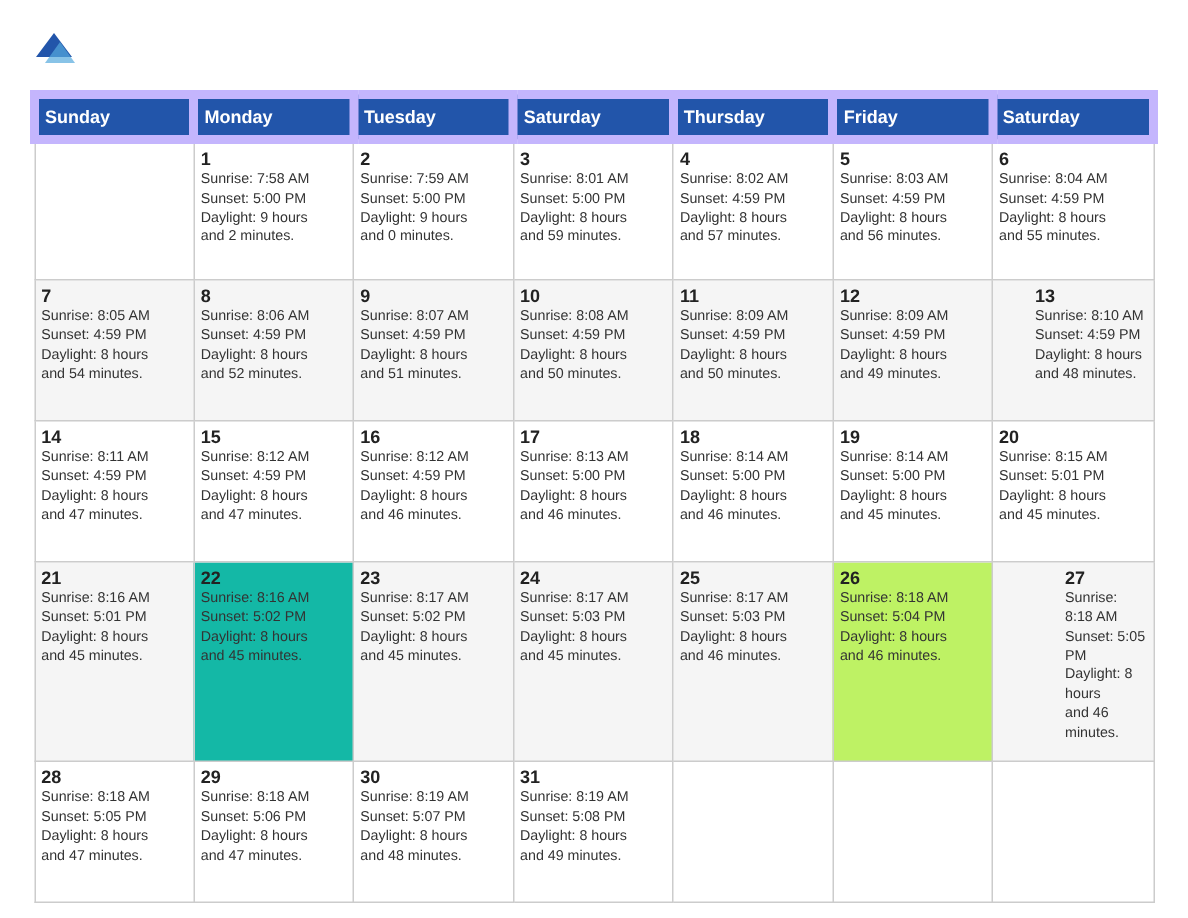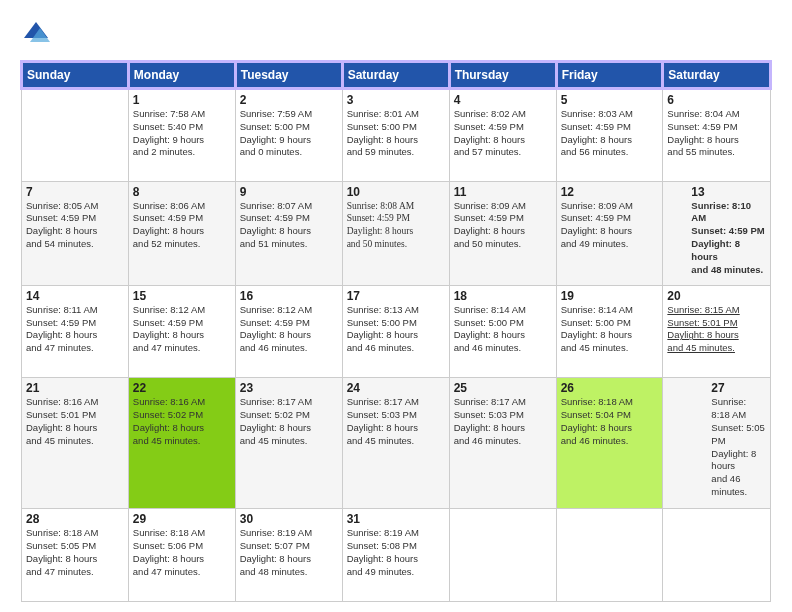--- a/index.html
+++ b/index.html
@@ -71,7 +71,7 @@
       font-weight: bold;
       padding: 5px 4px;
       text-align: left;
-      border: 3px solid #c4b5fd;
+      border: 6px solid #c4b5fd;
       margin-left: 42px;
     }
     .calendar td {

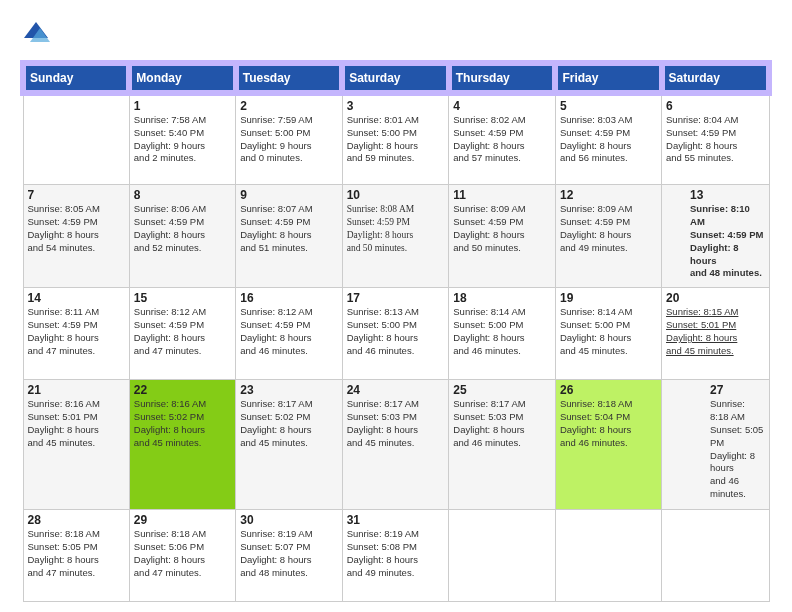--- a/index.html
+++ b/index.html
@@ -140,7 +140,7 @@
           <td>
             <span class="day-num">1</span>
             <div class="day-info" style="white-space: pre-line;">Sunrise: 7:58 AM
-Sunset: 5:40 PM
+Sunset: 5:00 PM
 Daylight: 9 hours
 and 2 minutes.</div>
           </td>

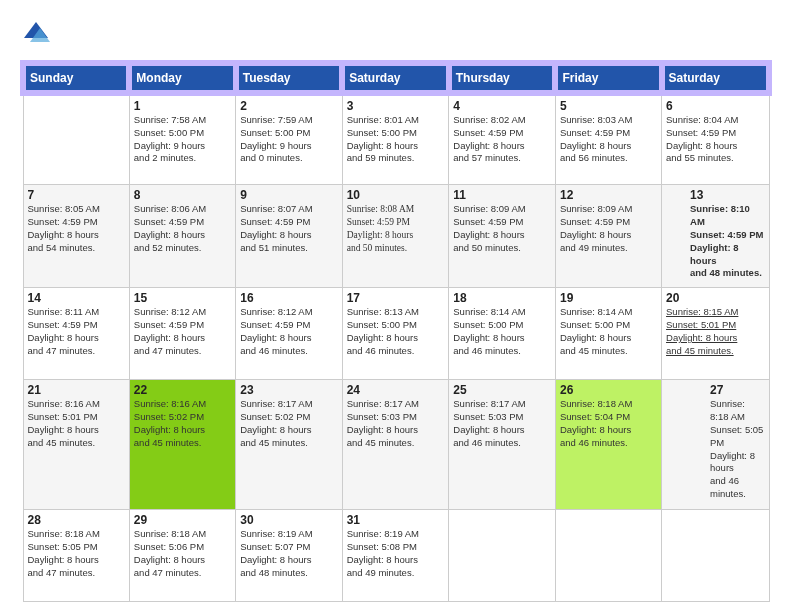--- a/index.html
+++ b/index.html
@@ -204,7 +204,7 @@
           </td>
           <td style="background: rgb(245, 245, 245); margin-top: 46px;">
             <span class="day-num">10</span>
-            <div class="day-info" style="white-space: pre-line; font-family: Liberation Serif, serif;">Sunrise: 8:08 AM
+            <div class="day-info" style="white-space: pre-line;">Sunrise: 8:08 AM
 Sunset: 4:59 PM
 Daylight: 8 hours
 and 50 minutes.</div>

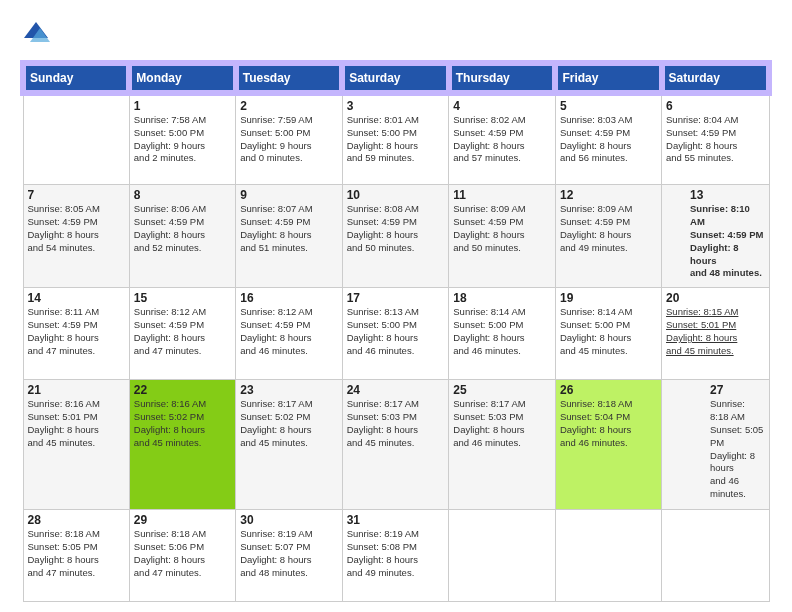--- a/index.html
+++ b/index.html
@@ -225,7 +225,7 @@
           </td>
           <td style="background: rgb(245, 245, 245); padding-left: 28px;">
             <span class="day-num">13</span>
-            <div class="day-info" style="white-space: pre-line; font-weight: bold;">Sunrise: 8:10 AM
+            <div class="day-info" style="white-space: pre-line;">Sunrise: 8:10 AM
 Sunset: 4:59 PM
 Daylight: 8 hours
 and 48 minutes.</div>

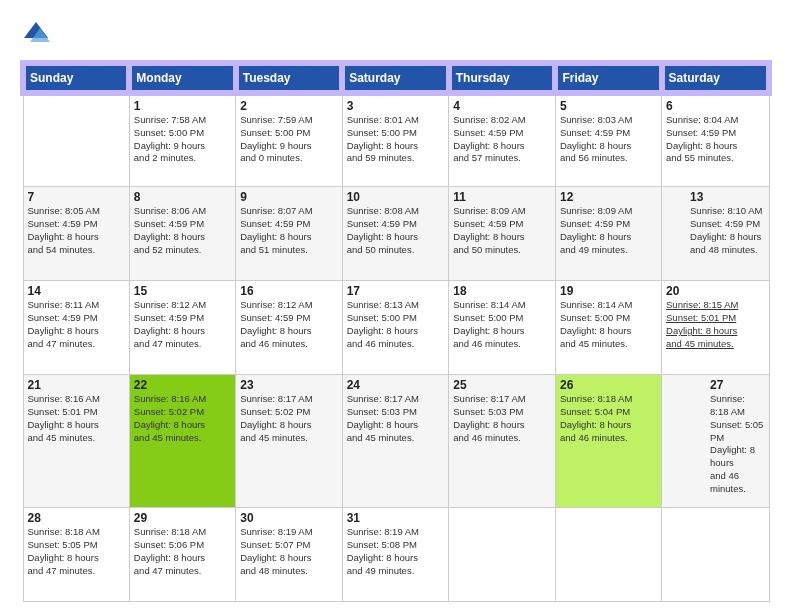--- a/index.html
+++ b/index.html
@@ -276,7 +276,7 @@
           </td>
           <td>
             <span class="day-num">20</span>
-            <div class="day-info" style="white-space: pre-line; text-decoration: underline;">Sunrise: 8:15 AM
+            <div class="day-info" style="white-space: pre-line;">Sunrise: 8:15 AM
 Sunset: 5:01 PM
 Daylight: 8 hours
 and 45 minutes.</div>

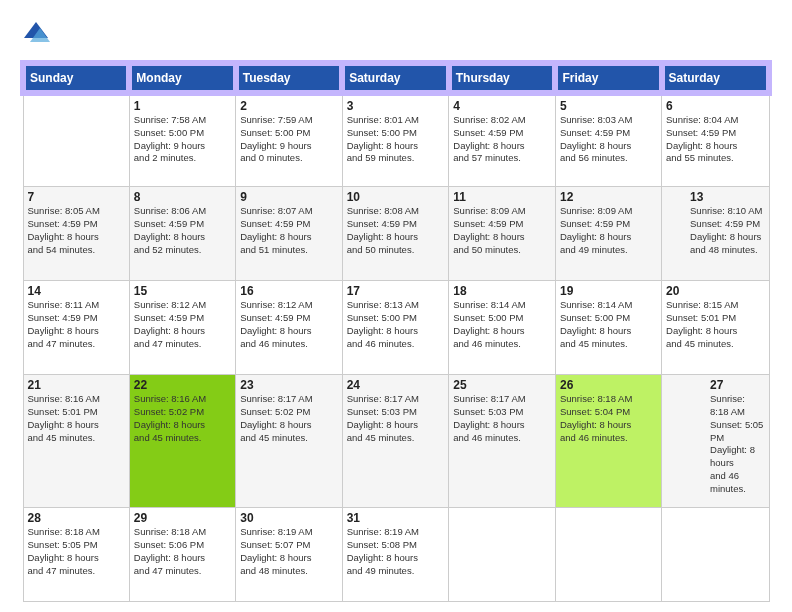--- a/index.html
+++ b/index.html
@@ -290,7 +290,7 @@
 Daylight: 8 hours
 and 45 minutes.</div>
           </td>
-          <td style="background: #84cc16;">
+          <td style="background: #14b8a6;">
             <span class="day-num">22</span>
             <div class="day-info" style="white-space: pre-line;">Sunrise: 8:16 AM
 Sunset: 5:02 PM

